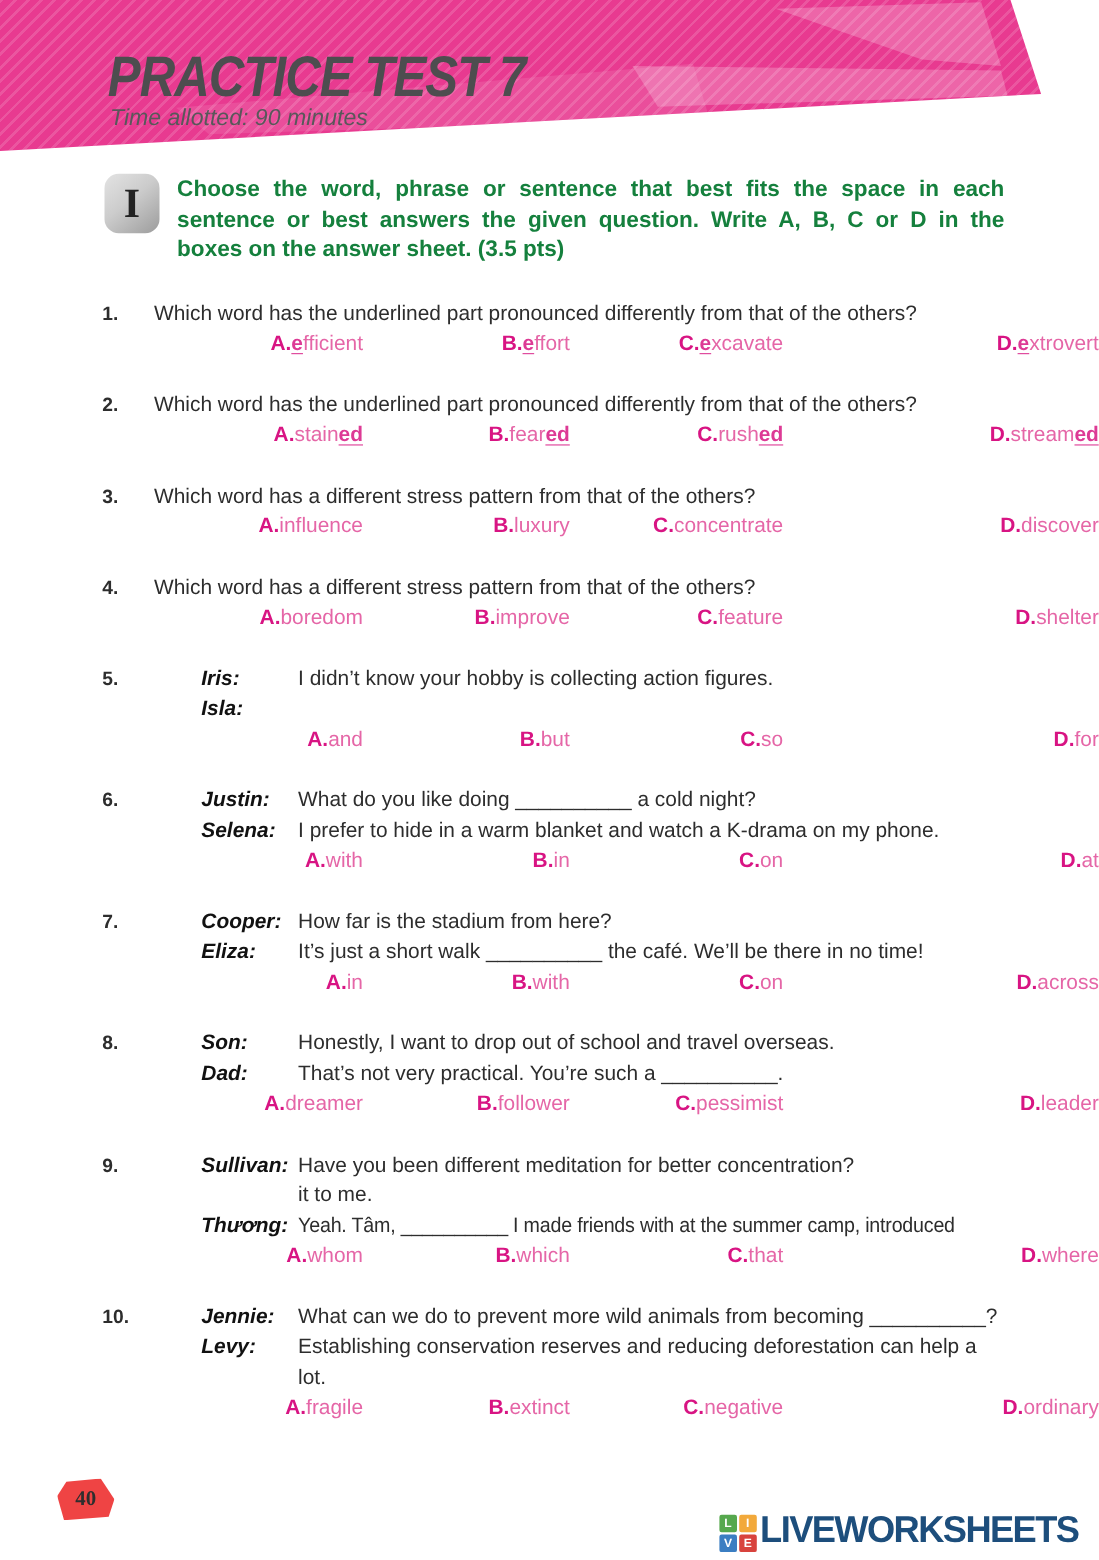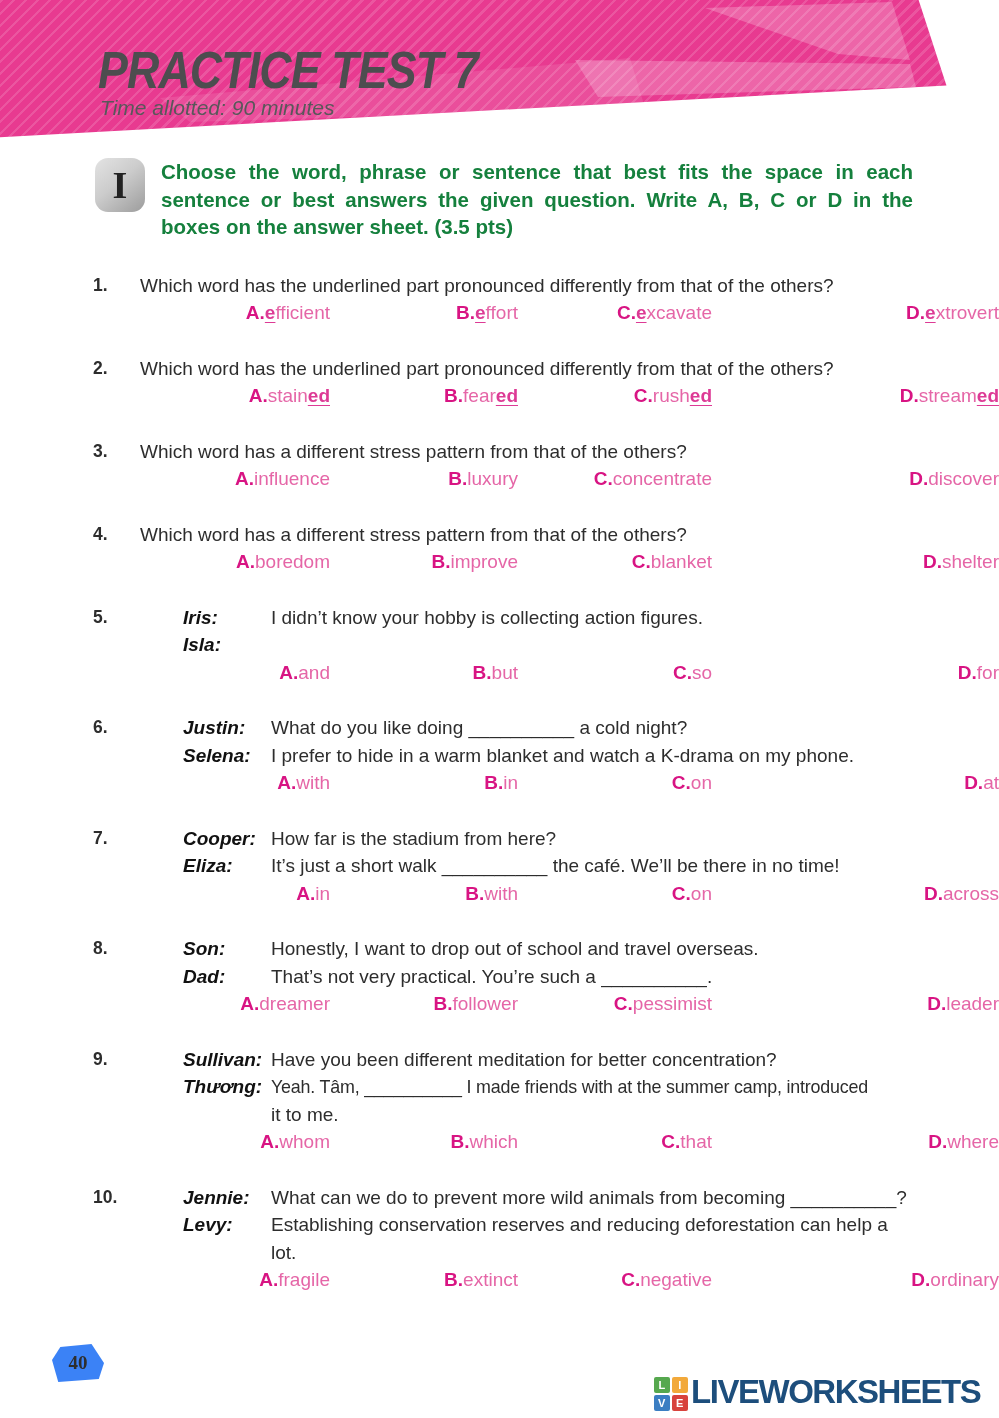--- a/index.html
+++ b/index.html
@@ -152,7 +152,7 @@
           <div class="q-options">
             <div class="option"><span class="opt-letter">A.</span><span class="opt-word"><span class="opt-pre">boredom</span><span class="opt-u"></span><span class="opt-post"></span></span></div>
             <div class="option"><span class="opt-letter">B.</span><span class="opt-word"><span class="opt-pre">improve</span><span class="opt-u"></span><span class="opt-post"></span></span></div>
-            <div class="option"><span class="opt-letter">C.</span><span class="opt-word"><span class="opt-pre">blanket</span><span class="opt-u"></span><span class="opt-post"></span></span></div>
+            <div class="option"><span class="opt-letter">C.</span><span class="opt-word"><span class="opt-pre">feature</span><span class="opt-u"></span><span class="opt-post"></span></span></div>
             <div class="option"><span class="opt-letter">D.</span><span class="opt-word"><span class="opt-pre">shelter</span><span class="opt-u"></span><span class="opt-post"></span></span></div>
           </div>
         </div>

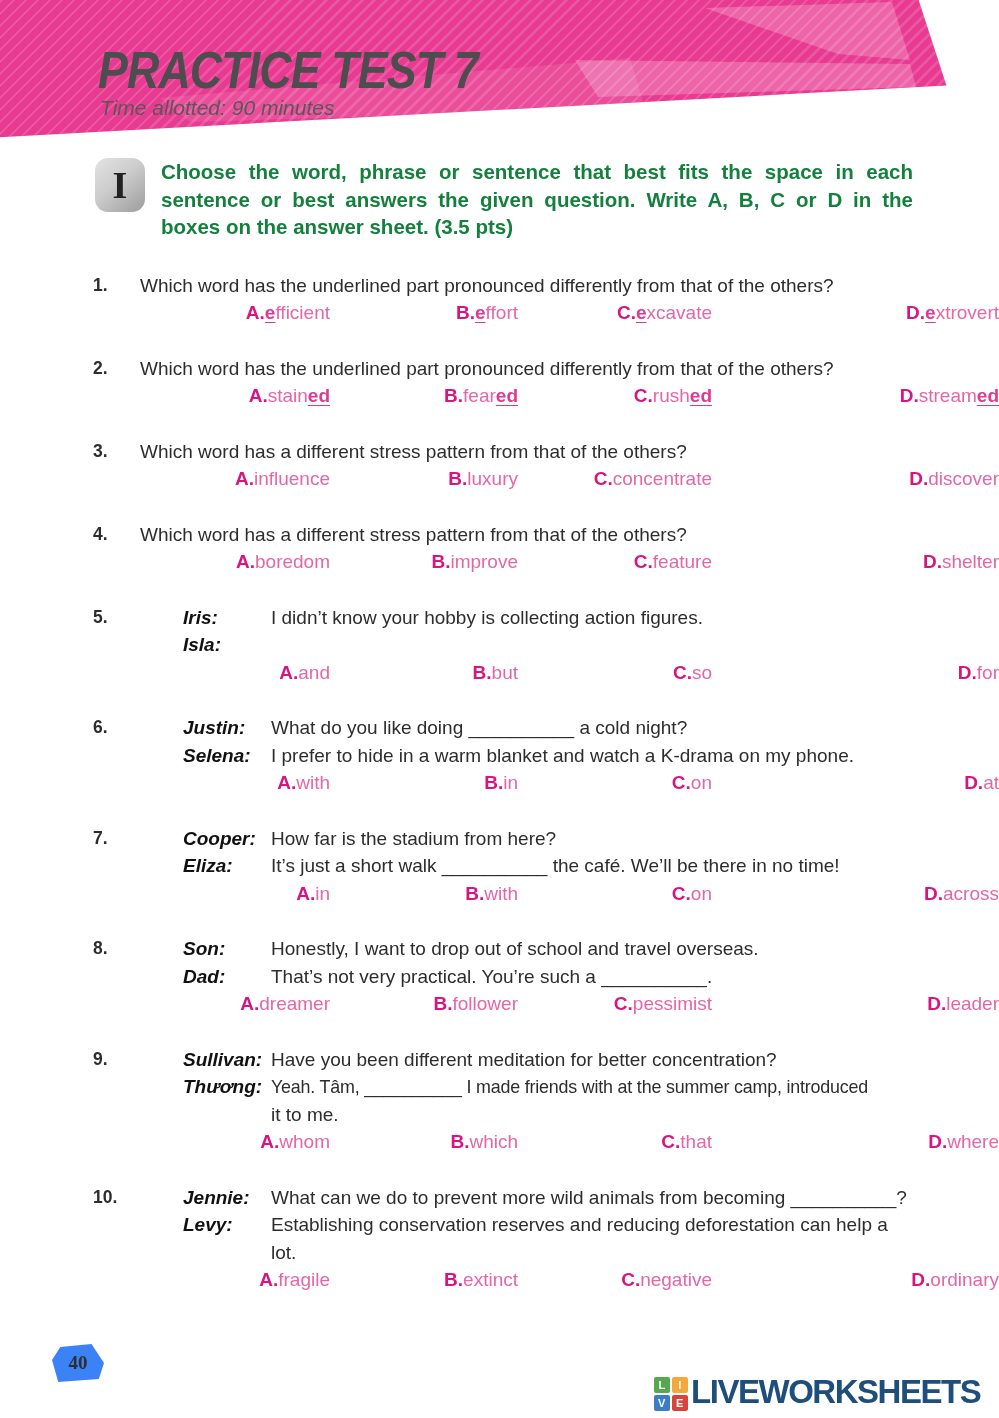--- a/index.html
+++ b/index.html
@@ -235,13 +235,13 @@
           </div>
           <div class="q-row">
             <span class="q-num"></span>
+            <span class="q-speaker"></span>
+            <span class="q-text">it to me.</span>
+          </div>
+          <div class="q-row">
+            <span class="q-num"></span>
             <span class="q-speaker">Thương:</span>
             <span class="q-text condensed">Yeah. Tâm, __________ I made friends with at the summer camp, introduced</span>
-          </div>
-          <div class="q-row">
-            <span class="q-num"></span>
-            <span class="q-speaker"></span>
-            <span class="q-text">it to me.</span>
           </div>
           <div class="q-options">
             <div class="option"><span class="opt-letter">A.</span><span class="opt-word"><span class="opt-pre">whom</span><span class="opt-u"></span><span class="opt-post"></span></span></div>

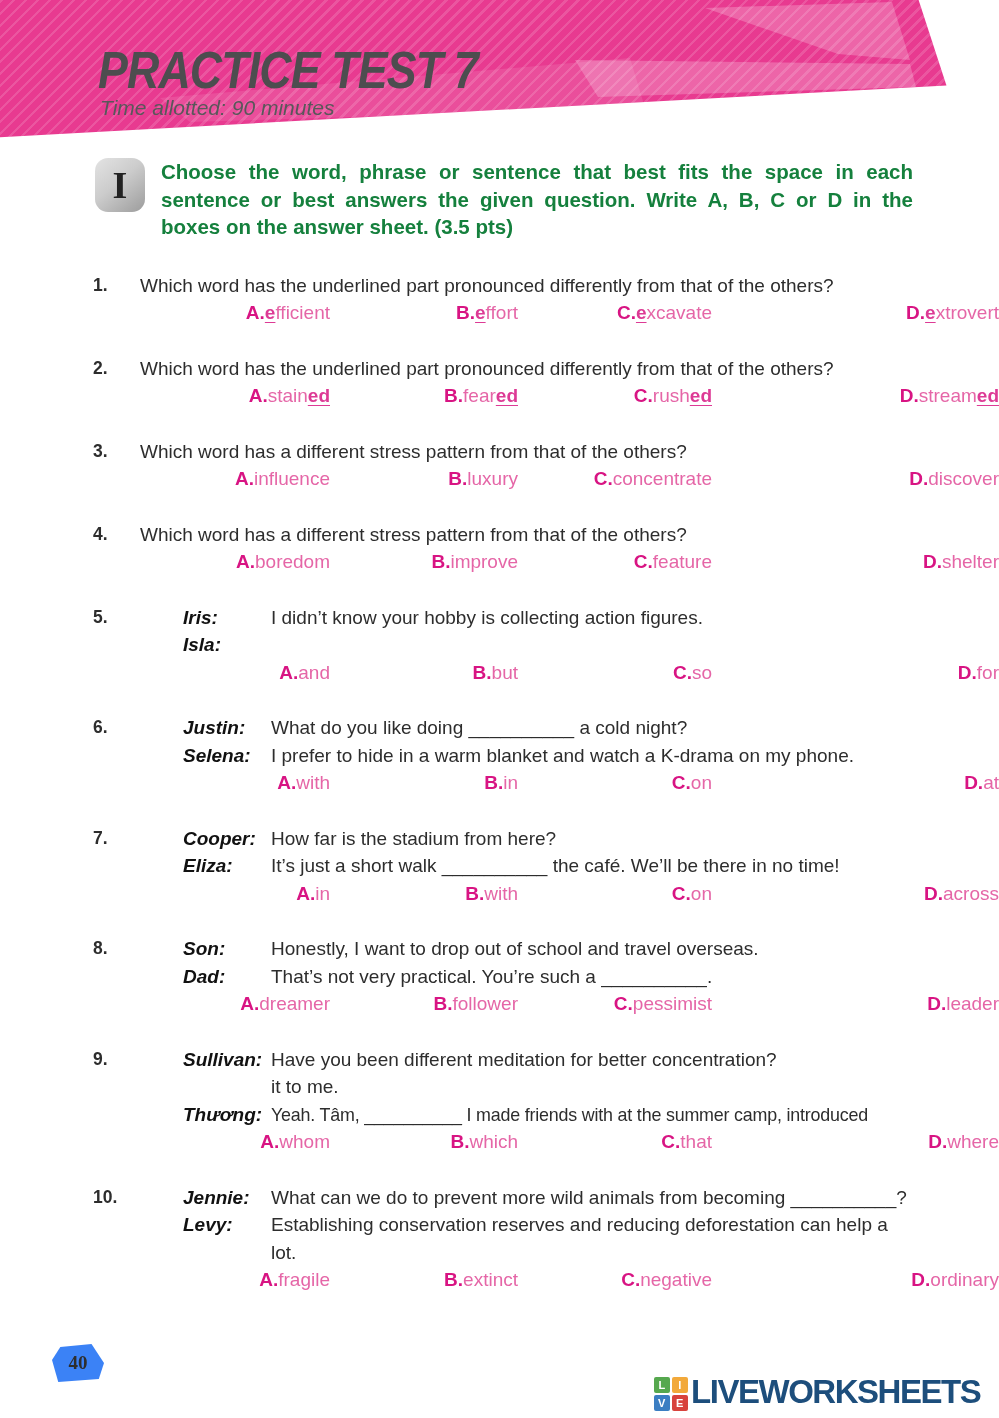--- a/index.html
+++ b/index.html
@@ -61,7 +61,7 @@
   
   .page-badge {
     position:absolute; left:52px; top:1344px; width:52px; height:38px;
-    background:#3b82f6;
+    background:#ef4444;
     clip-path:polygon(16% 8%, 76% 0%, 100% 50%, 90% 92%, 12% 100%, 0 42%);
     display:flex; align-items:center; justify-content:center;
     font-family:"Liberation Serif", serif; font-size:19px; font-weight:bold; color:#2e2e2e;

